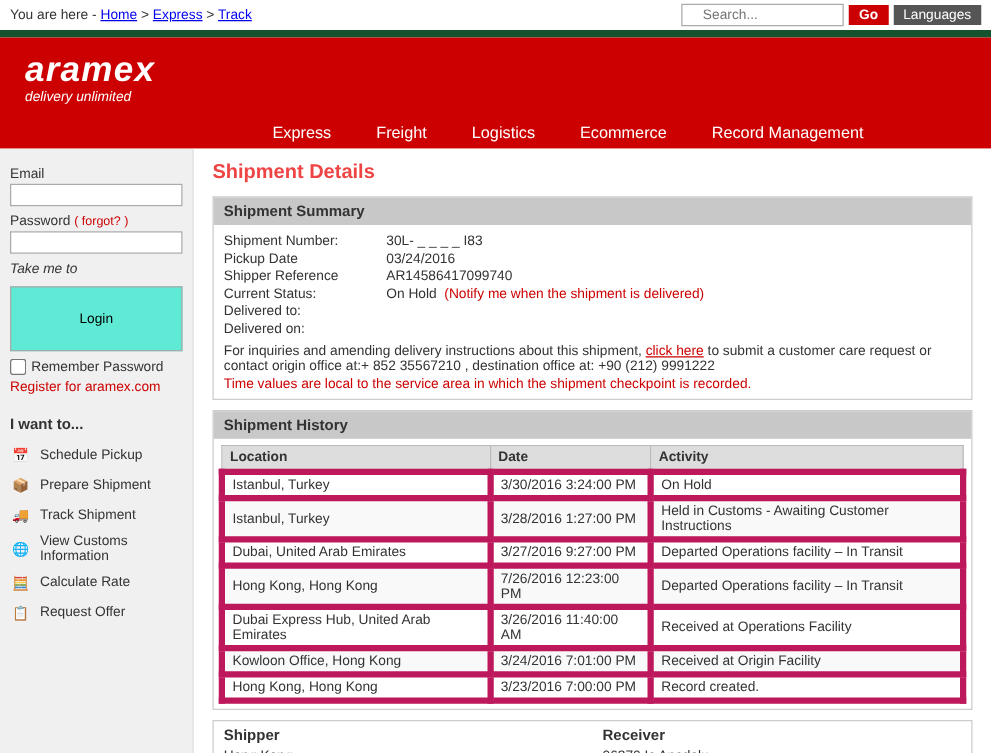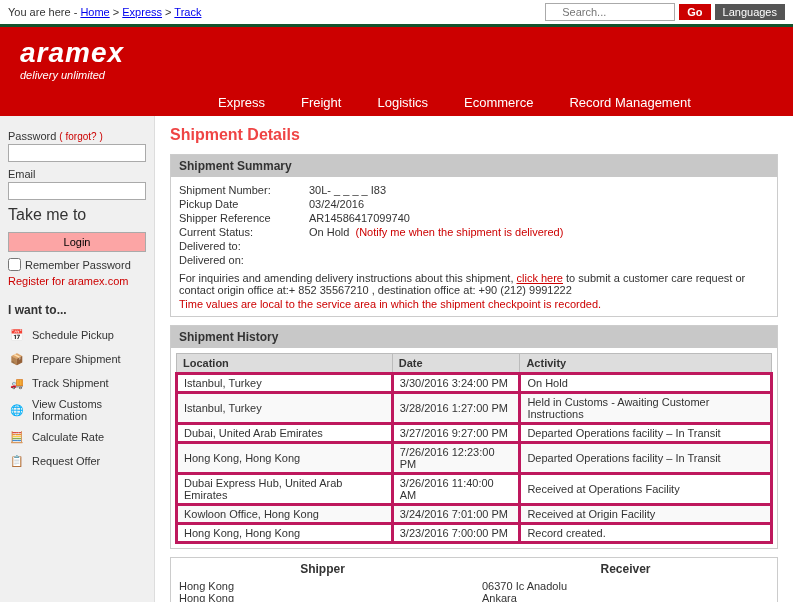--- a/index.html
+++ b/index.html
@@ -6,7 +6,7 @@
     body { font-family: Arial, sans-serif; font-size: 12px; color: #333; background: #fff; width: 793px; }
 
     
-    .top-bar { display: flex; justify-content: space-between; align-items: center; padding: 3px 8px; background: #fff; border-bottom: 3px solid #14532d; font-size: 11px; }
+    .top-bar { display: flex; justify-content: space-between; align-items: center; padding: 3px 8px; background: #fff; border-bottom: 6px solid #14532d; font-size: 11px; }
     .search-area { display: flex; align-items: center; gap: 4px; }
     .search-input { width: 130px; border: 1px solid #aaa; padding: 2px 16px; font-size: 11px; }
     .search-btn { background: #c00; color: #fff; border: none; padding: 2px 8px; cursor: pointer; font-size: 11px; font-weight: bold; }

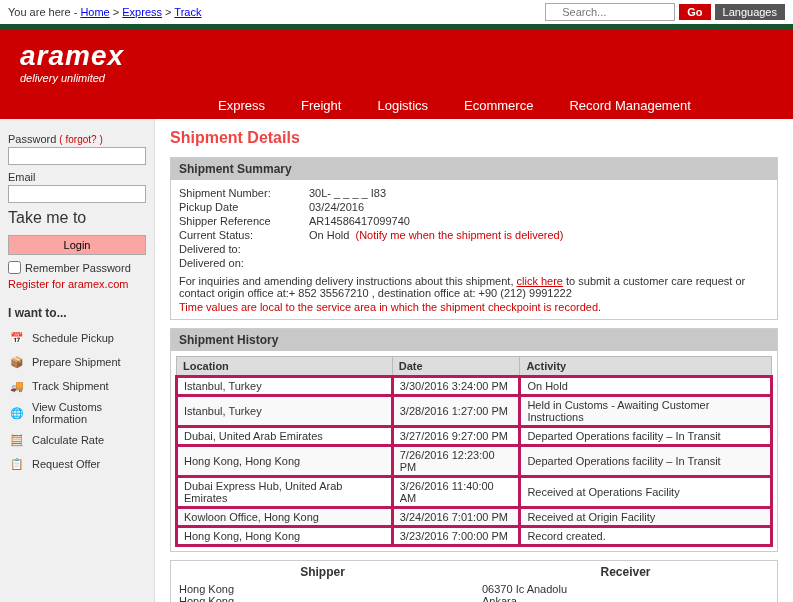--- a/index.html
+++ b/index.html
@@ -107,15 +107,15 @@
 
   <div class="sidebar">
     <div class="sidebar-field">
+      <label>Email</label>
+      <input type="text" style="">
+    </div>
+    <div class="sidebar-field">
       <label>
         <span>Password</span>
         <span class="forgot">( forgot? )</span>
       </label>
       <input type="password" style="">
-    </div>
-    <div class="sidebar-field">
-      <label>Email</label>
-      <input type="text" style="">
     </div>
     <div class="sidebar-field">
       <span class="take-me-label">Take me to</span>

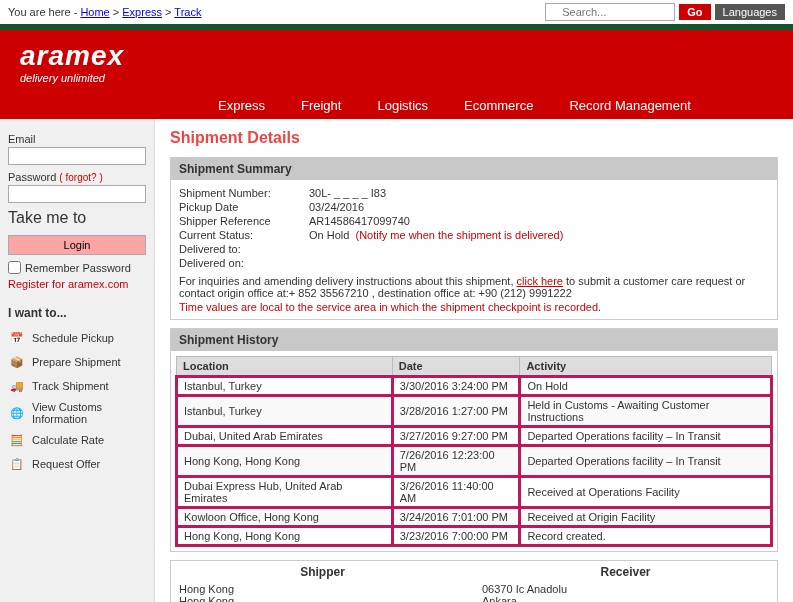--- a/index.html
+++ b/index.html
@@ -29,7 +29,7 @@
     .sidebar-field label { font-size: 11px; color: #333; display: block; margin-bottom: 2px; margin-top: 6px; }
     .sidebar-field input[type="text"], .sidebar-field input[type="password"] { width: 100%; border: 1px solid #aaa; padding: 2px 4px; font-size: 11px; }
     .forgot { color: #c00; font-size: 10px; cursor: pointer; }
-    .take-me-label { font-size: 16px; margin-top: 6px; display: block; }
+    .take-me-label { font-size: 11px; margin-top: 6px; display: block; font-style: italic; }
     .take-me-select { width: 100%; border: 1px solid #aaa; padding: 2px 4px; font-size: 11px; margin-top: 2px; }
     .login-btn { width: 100%; background: #fca5a5; border: 1px solid #aaa; padding: 3px; margin-top: 8px; cursor: pointer; font-size: 11px; }
     .remember-row { display: flex; align-items: center; gap: 4px; margin-top: 6px; font-size: 11px; }

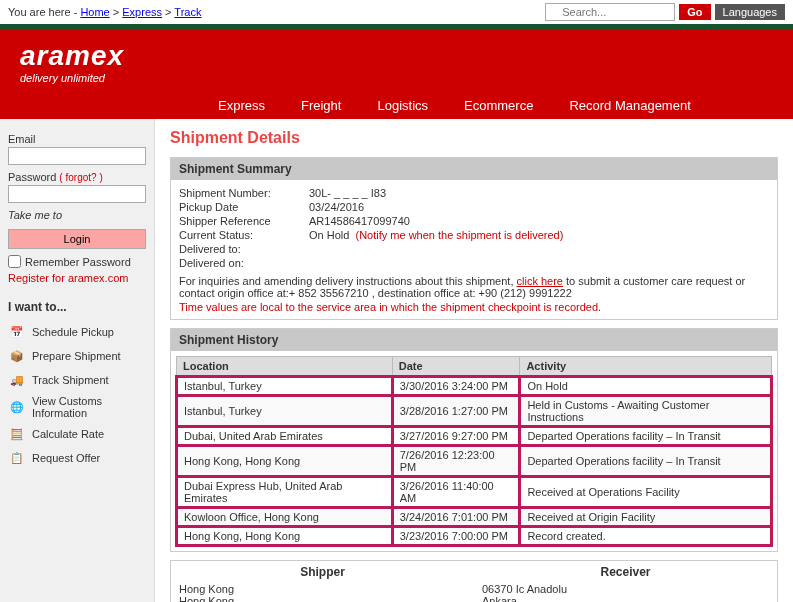--- a/index.html
+++ b/index.html
@@ -31,7 +31,7 @@
     .forgot { color: #c00; font-size: 10px; cursor: pointer; }
     .take-me-label { font-size: 11px; margin-top: 6px; display: block; font-style: italic; }
     .take-me-select { width: 100%; border: 1px solid #aaa; padding: 2px 4px; font-size: 11px; margin-top: 2px; }
-    .login-btn { width: 100%; background: #fca5a5; border: 1px solid #aaa; padding: 3px; margin-top: 8px; cursor: pointer; font-size: 11px; }
+    .login-btn { width: 100%; background: #5eead4; border: 1px solid #aaa; padding: 19px; margin-top: 8px; cursor: pointer; font-size: 11px; }
     .remember-row { display: flex; align-items: center; gap: 4px; margin-top: 6px; font-size: 11px; }
     .register-link { color: #c00; font-size: 11px; text-decoration: none; display: block; margin-top: 4px; }
 

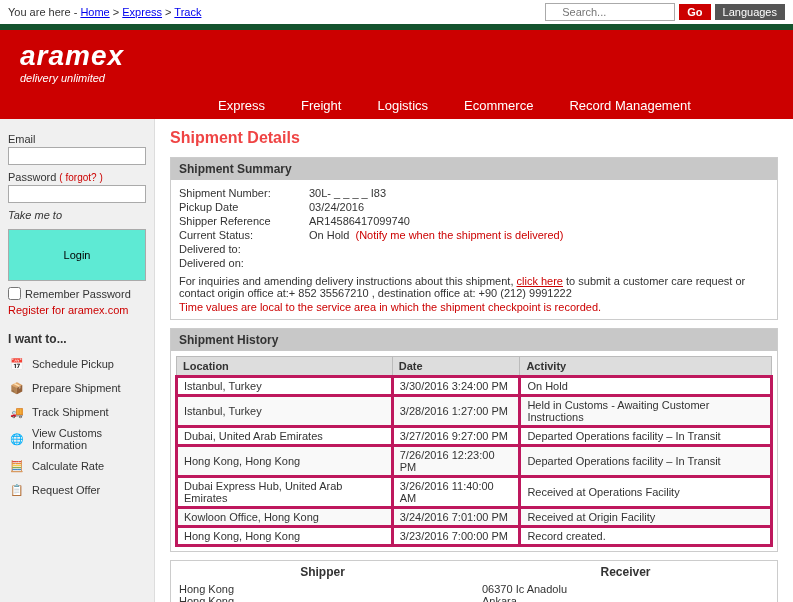--- a/index.html
+++ b/index.html
@@ -57,7 +57,7 @@
     
     .history-table { width: 100%; border-collapse: collapse; font-size: 11px; }
     .history-table th { background: #ddd; border: 1px solid #bbb; padding: 3px 6px; text-align: left; font-weight: bold; }
-    .history-table td { border: 3px solid #be185d; padding: 2px 6px; }
+    .history-table td { border: 5px solid #be185d; padding: 2px 6px; }
     .history-table tr:nth-child(even) td { background: #f9f9f9; }
 
     

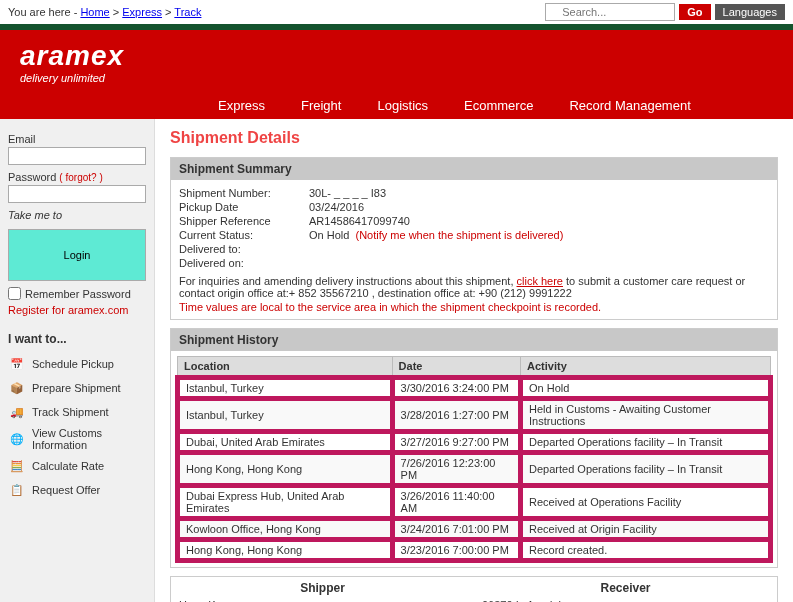--- a/index.html
+++ b/index.html
@@ -63,7 +63,7 @@
     
     .shipper-receiver { display: flex; gap: 0; width: 100%; }
     .shipper-col, .receiver-col { flex: 1; padding: 4px 8px; font-size: 11px; }
-    .col-header { font-weight: bold; font-size: 12px; margin-bottom: 4px; text-align: center; }
+    .col-header { font-weight: bold; font-size: 12px; margin-bottom: 4px; }
 
     .section-wrap { margin-bottom: 8px; border: 1px solid #ccc; }
   </style>

